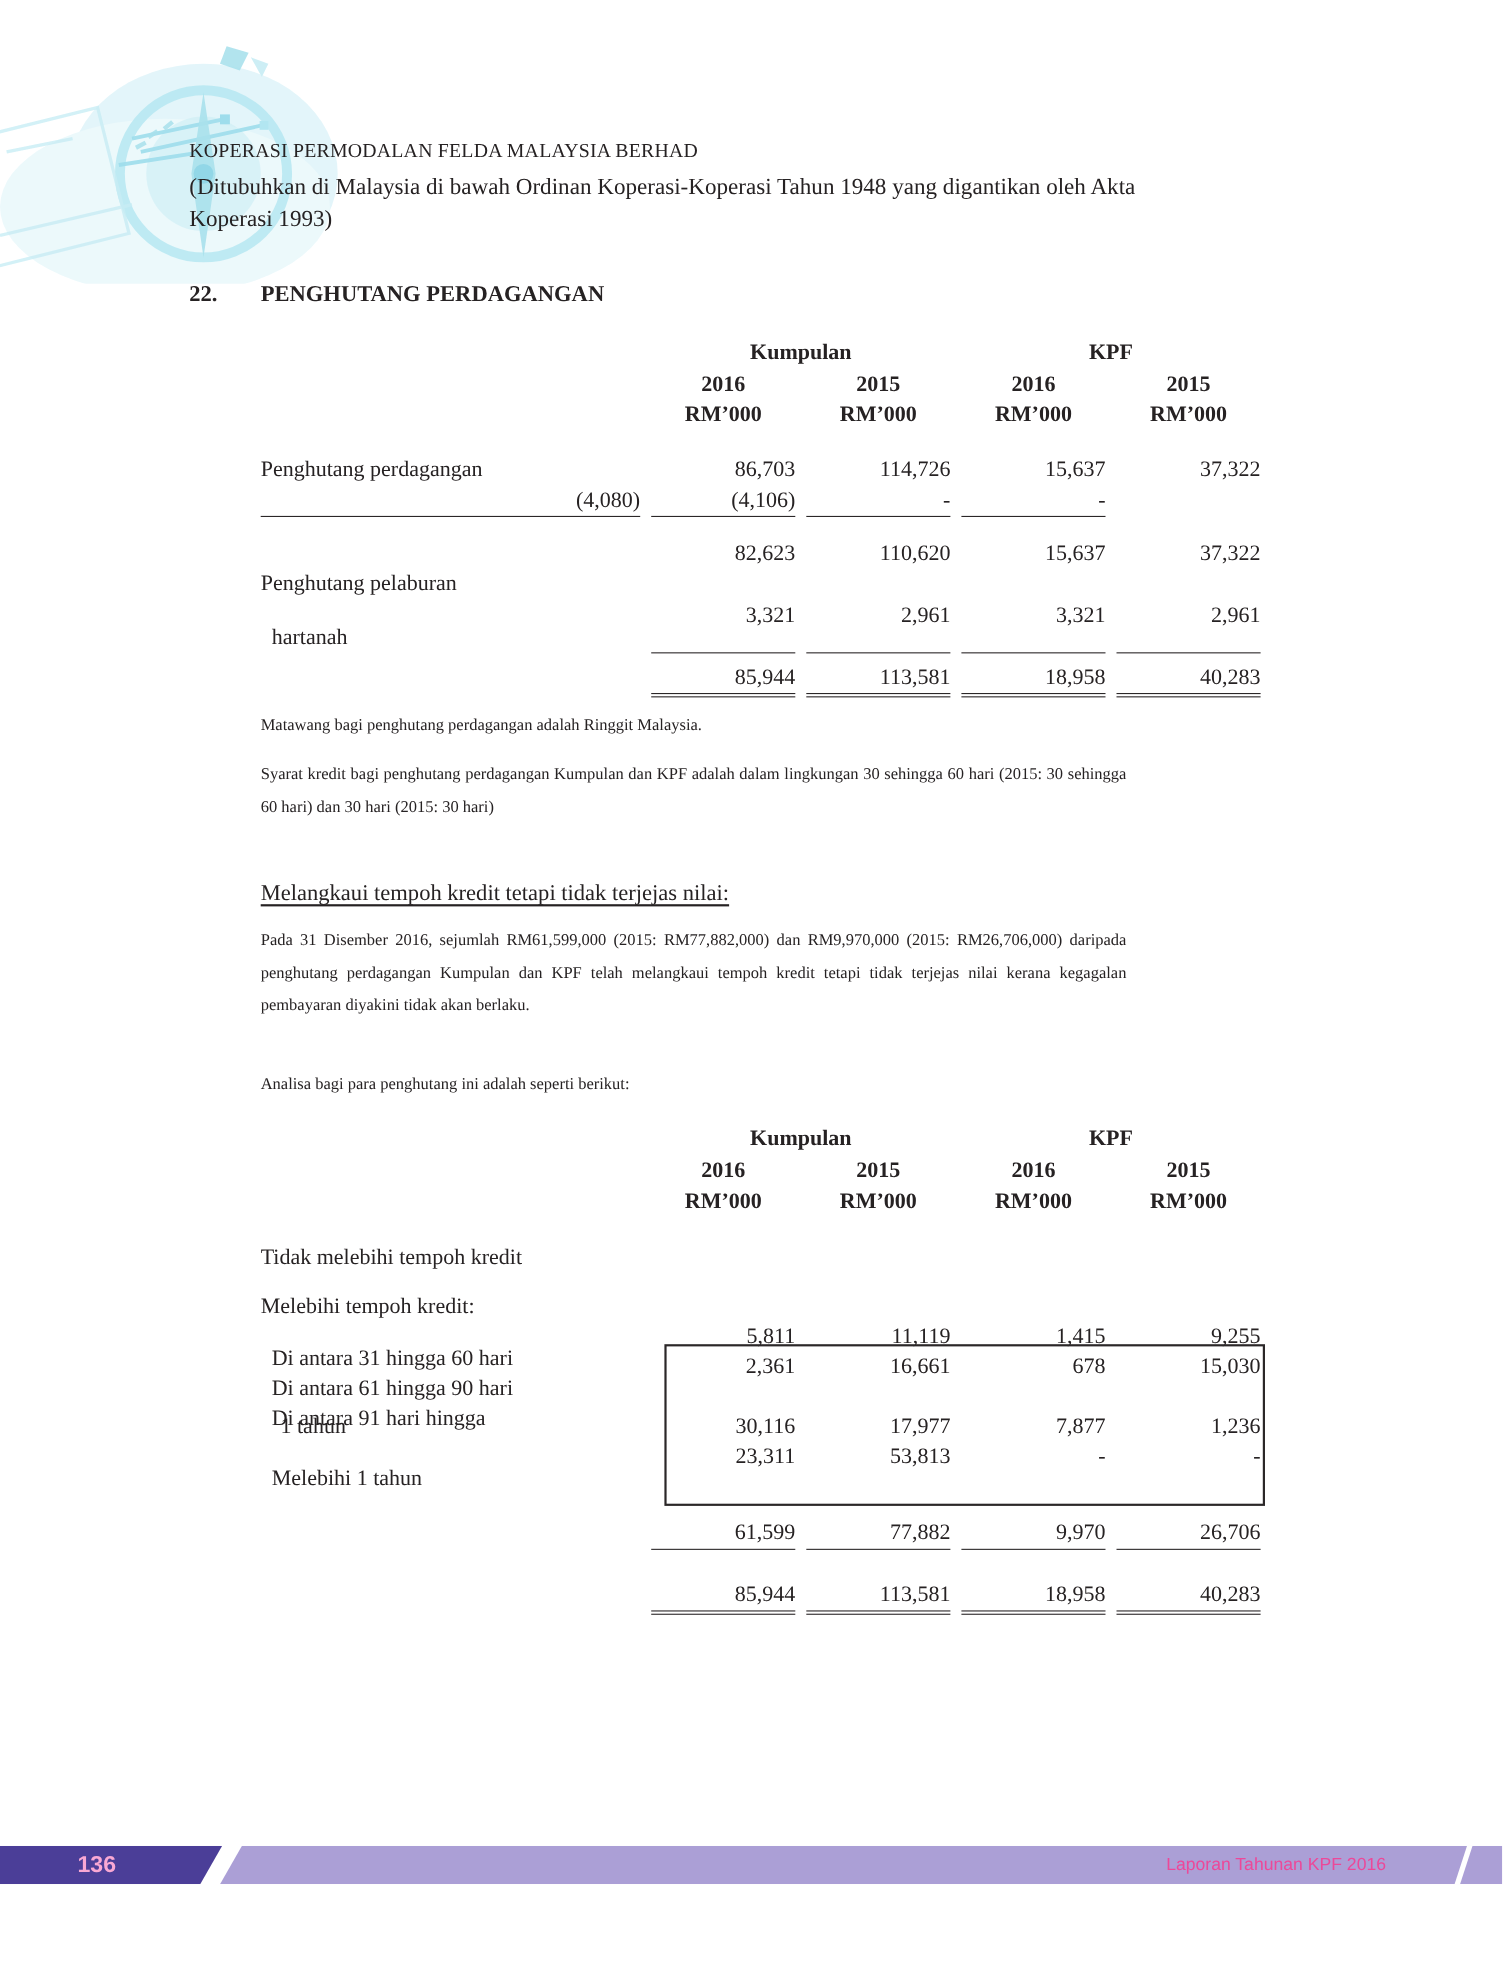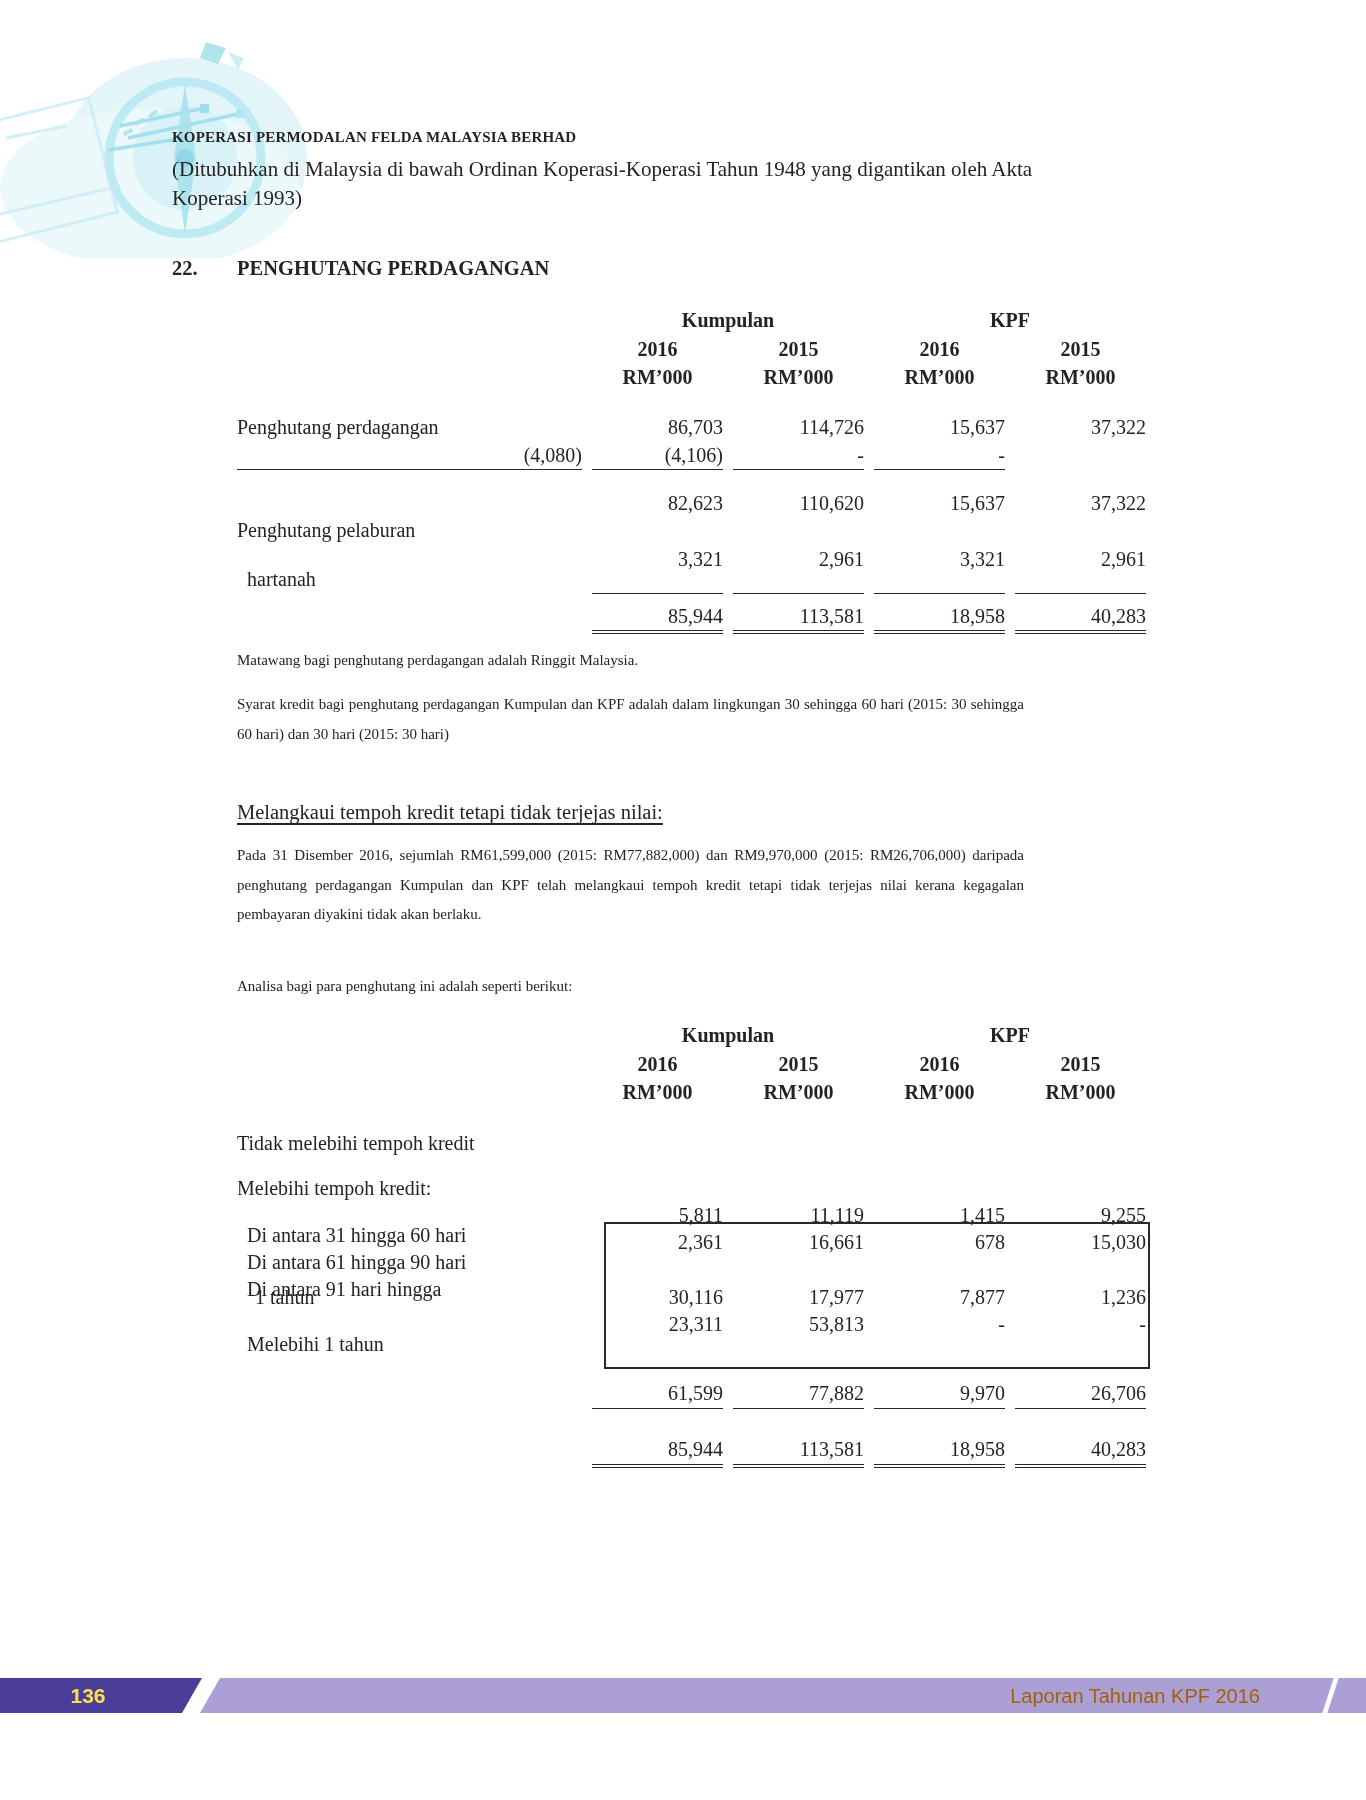--- a/index.html
+++ b/index.html
@@ -15,7 +15,7 @@
   .watermark{position:absolute;left:0;top:18px;width:360px;height:240px;pointer-events:none;}
   
   .header{position:absolute;left:172px;top:124px;width:880px;}
-  .company{font-size:15px;font-weight:bold;line-height:26px;letter-spacing:.2px;}
+  .company{font-size:18px;font-weight:normal;line-height:26px;letter-spacing:.2px;}
   .company-sub{font-size:21px;line-height:29px;margin-top:5px;width:872px;}
   
   .section{position:absolute;left:172px;top:257px;font-weight:bold;font-size:20.5px;}

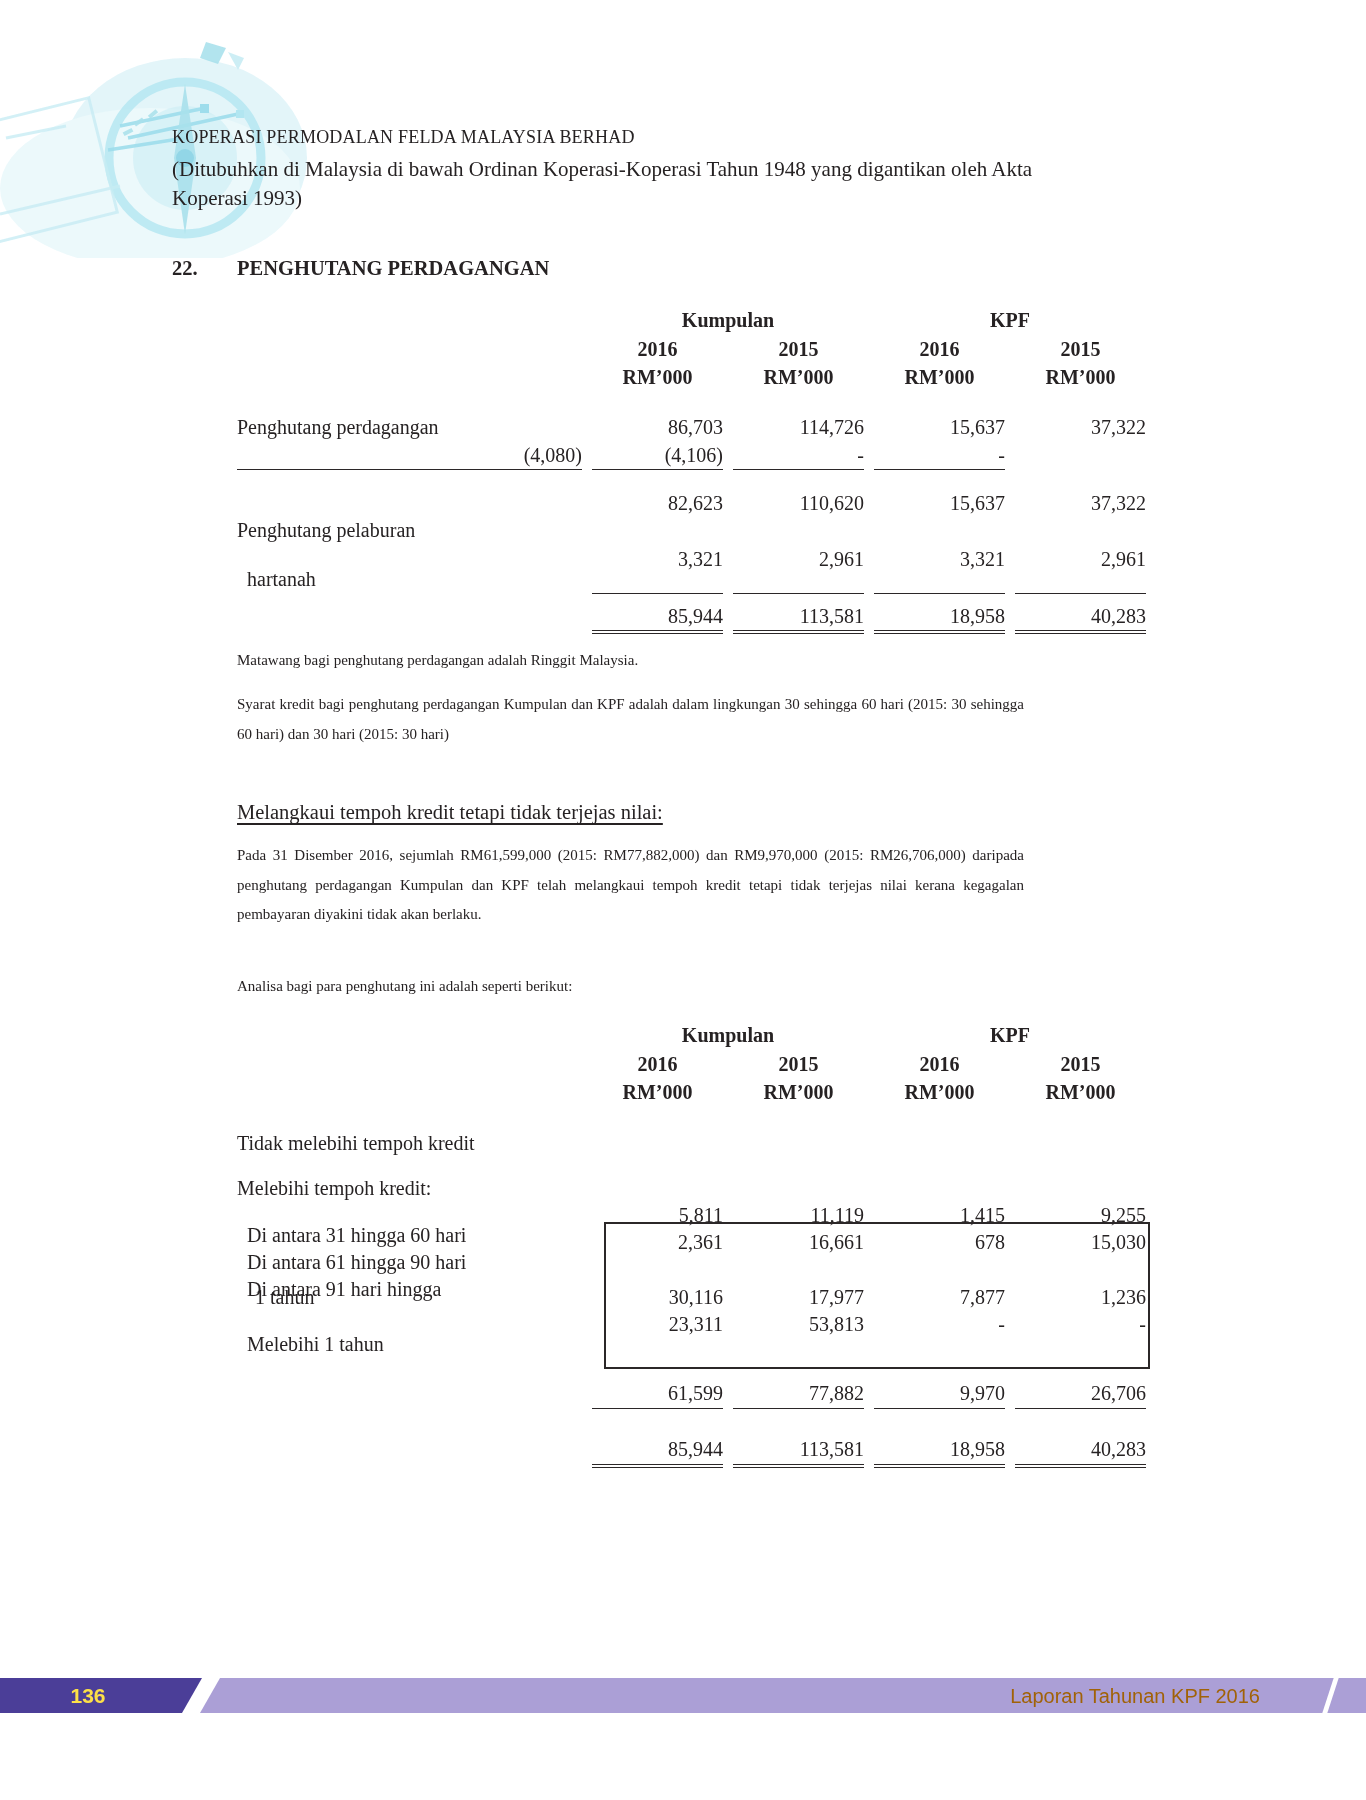--- a/index.html
+++ b/index.html
@@ -48,7 +48,7 @@
   .footer{position:absolute;left:0;top:1678px;width:1366px;height:35px;font-family:"Liberation Sans",sans-serif;}
   .band-dark{position:absolute;left:0;top:0;width:202px;height:35px;background:#4b3e98;
     clip-path:polygon(0 0,100% 0,calc(100% - 20px) 100%,0 100%);
-    color:#fde047;font-weight:bold;font-size:21px;line-height:35px;text-align:center;padding-right:26px;box-sizing:border-box;}
+    color:#f9a8d4;font-weight:bold;font-size:21px;line-height:35px;text-align:center;padding-right:26px;box-sizing:border-box;}
   .band-light{position:absolute;left:200px;top:0;width:1166px;height:35px;background:#ab9fd6;
     clip-path:polygon(20px 0,100% 0,100% 100%,0 100%);}
   .band-slash{position:absolute;left:1328px;top:0;width:5px;height:35px;background:#ffffff;transform:skewX(-18deg);}

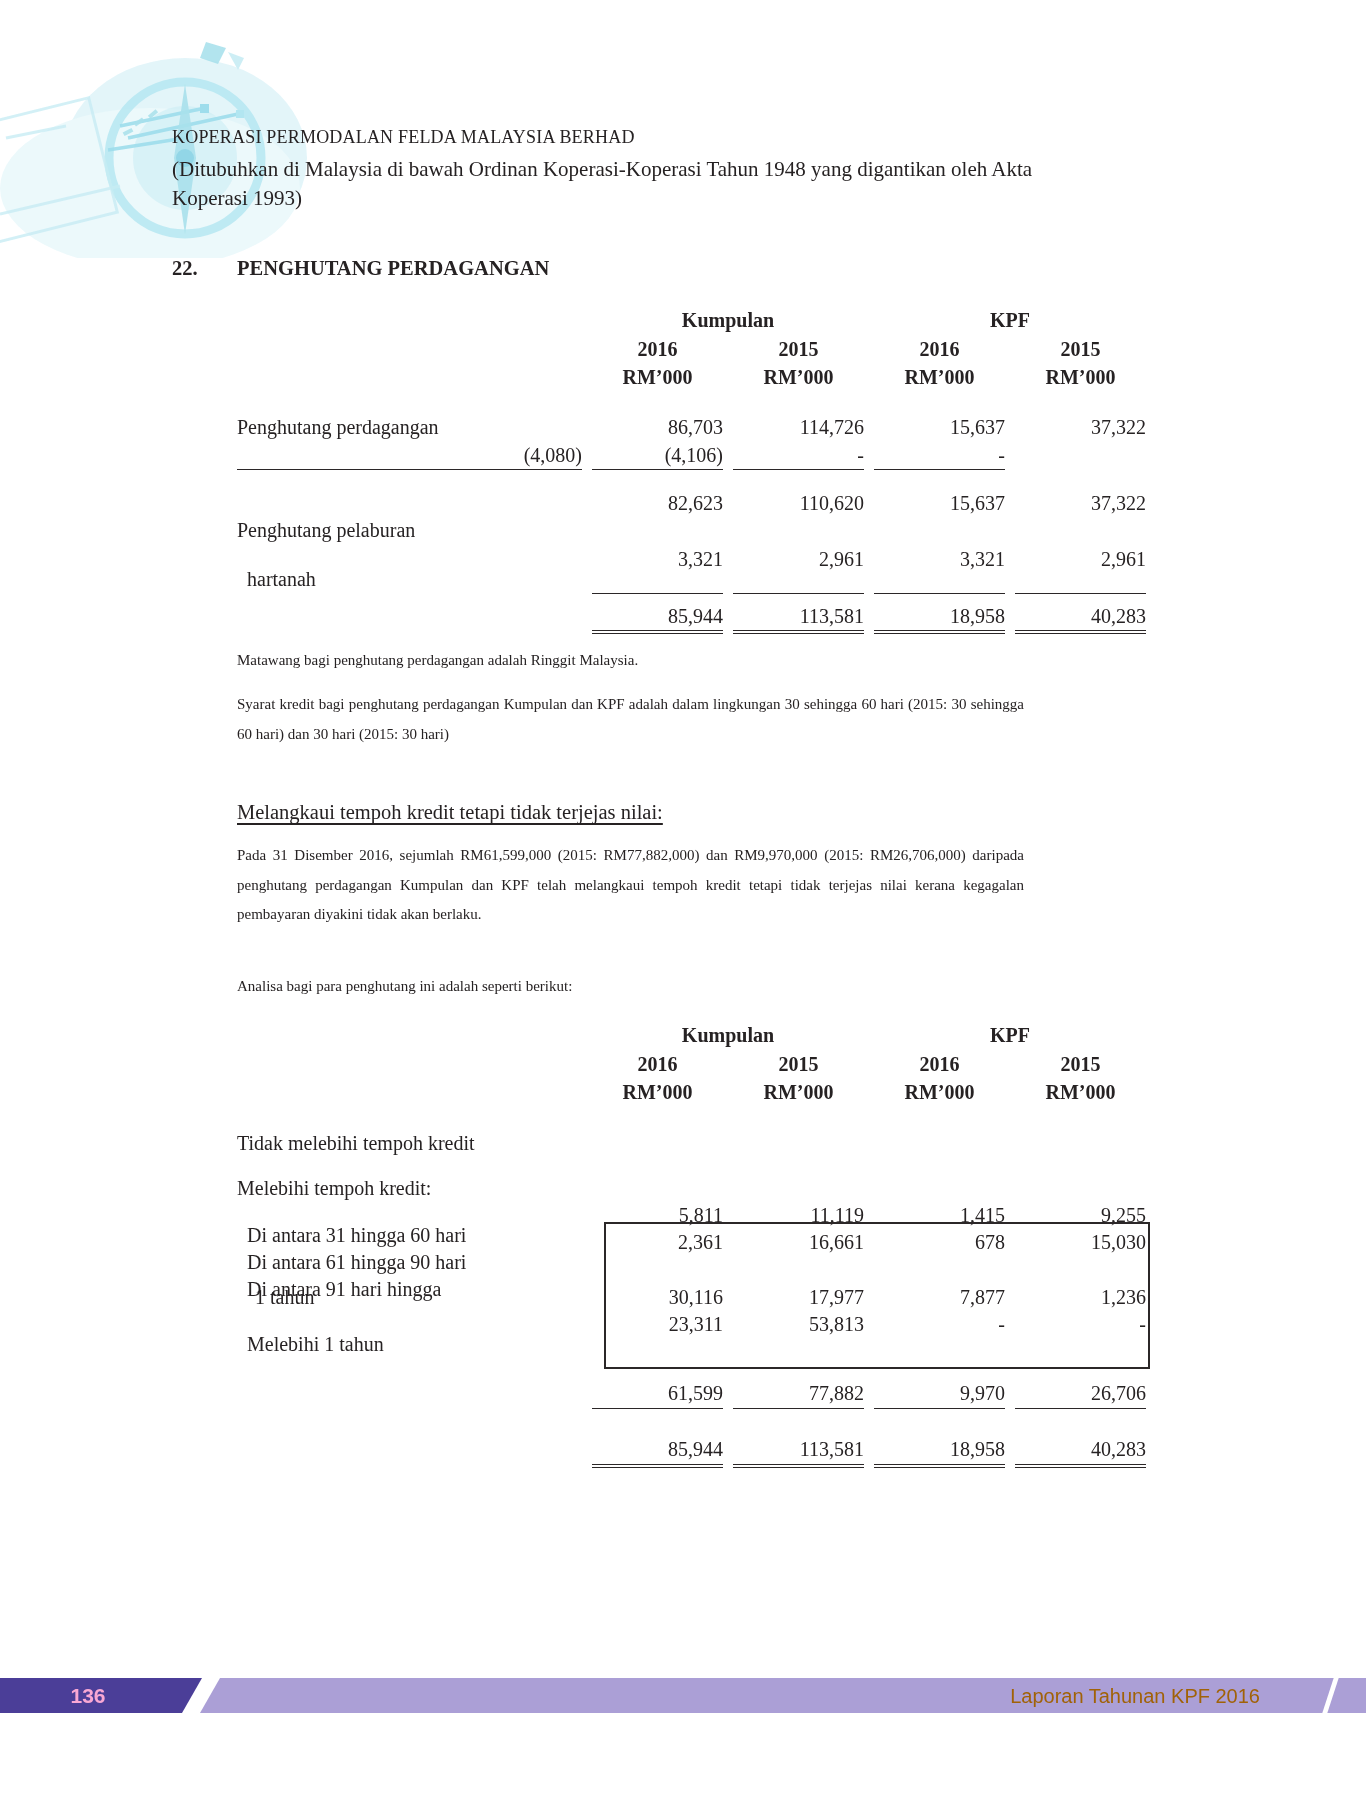--- a/index.html
+++ b/index.html
@@ -52,7 +52,7 @@
   .band-light{position:absolute;left:200px;top:0;width:1166px;height:35px;background:#ab9fd6;
     clip-path:polygon(20px 0,100% 0,100% 100%,0 100%);}
   .band-slash{position:absolute;left:1328px;top:0;width:5px;height:35px;background:#ffffff;transform:skewX(-18deg);}
-  .footer-title{position:absolute;right:106px;top:0;height:38px;line-height:36px;font-size:20px;color:#a16207;}
+  .footer-title{position:absolute;right:106px;top:0;height:38px;line-height:36px;font-size:16px;color:#ec4899;}
 </style>
 </head>
 <body>

